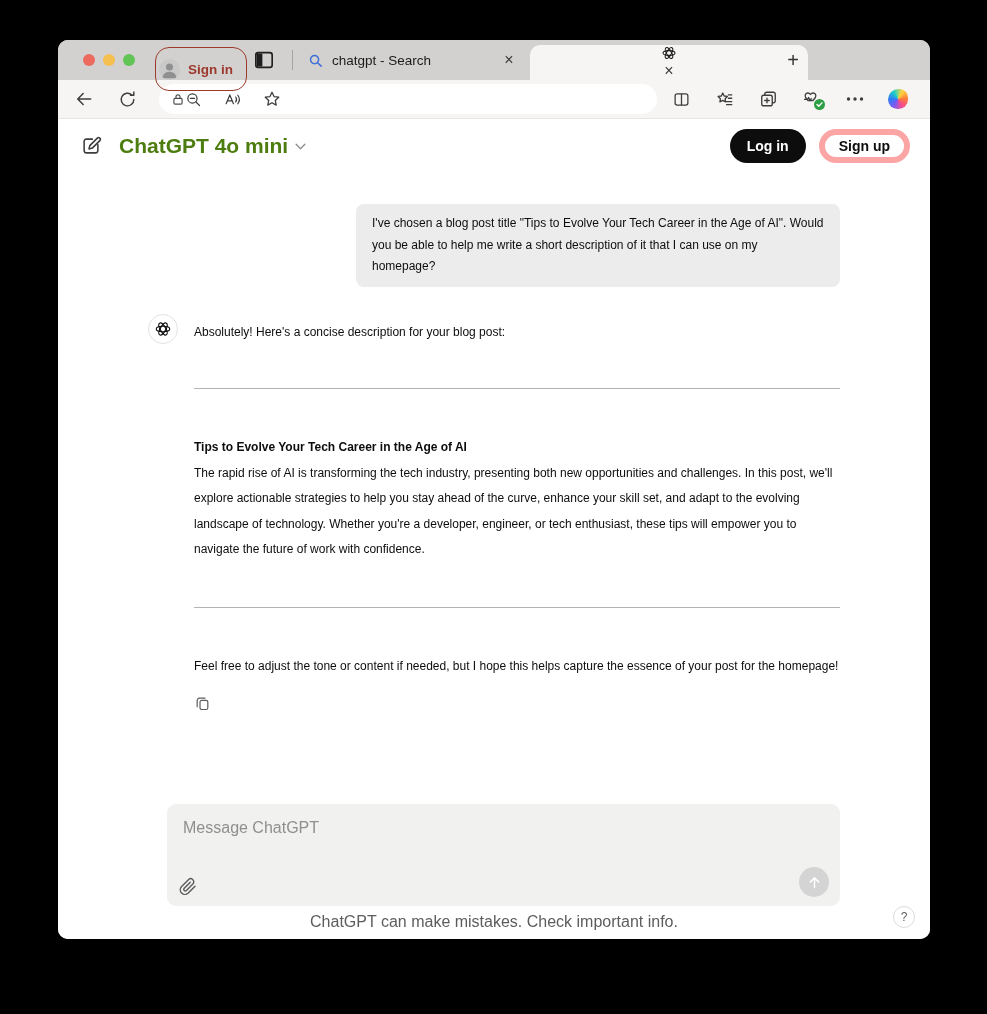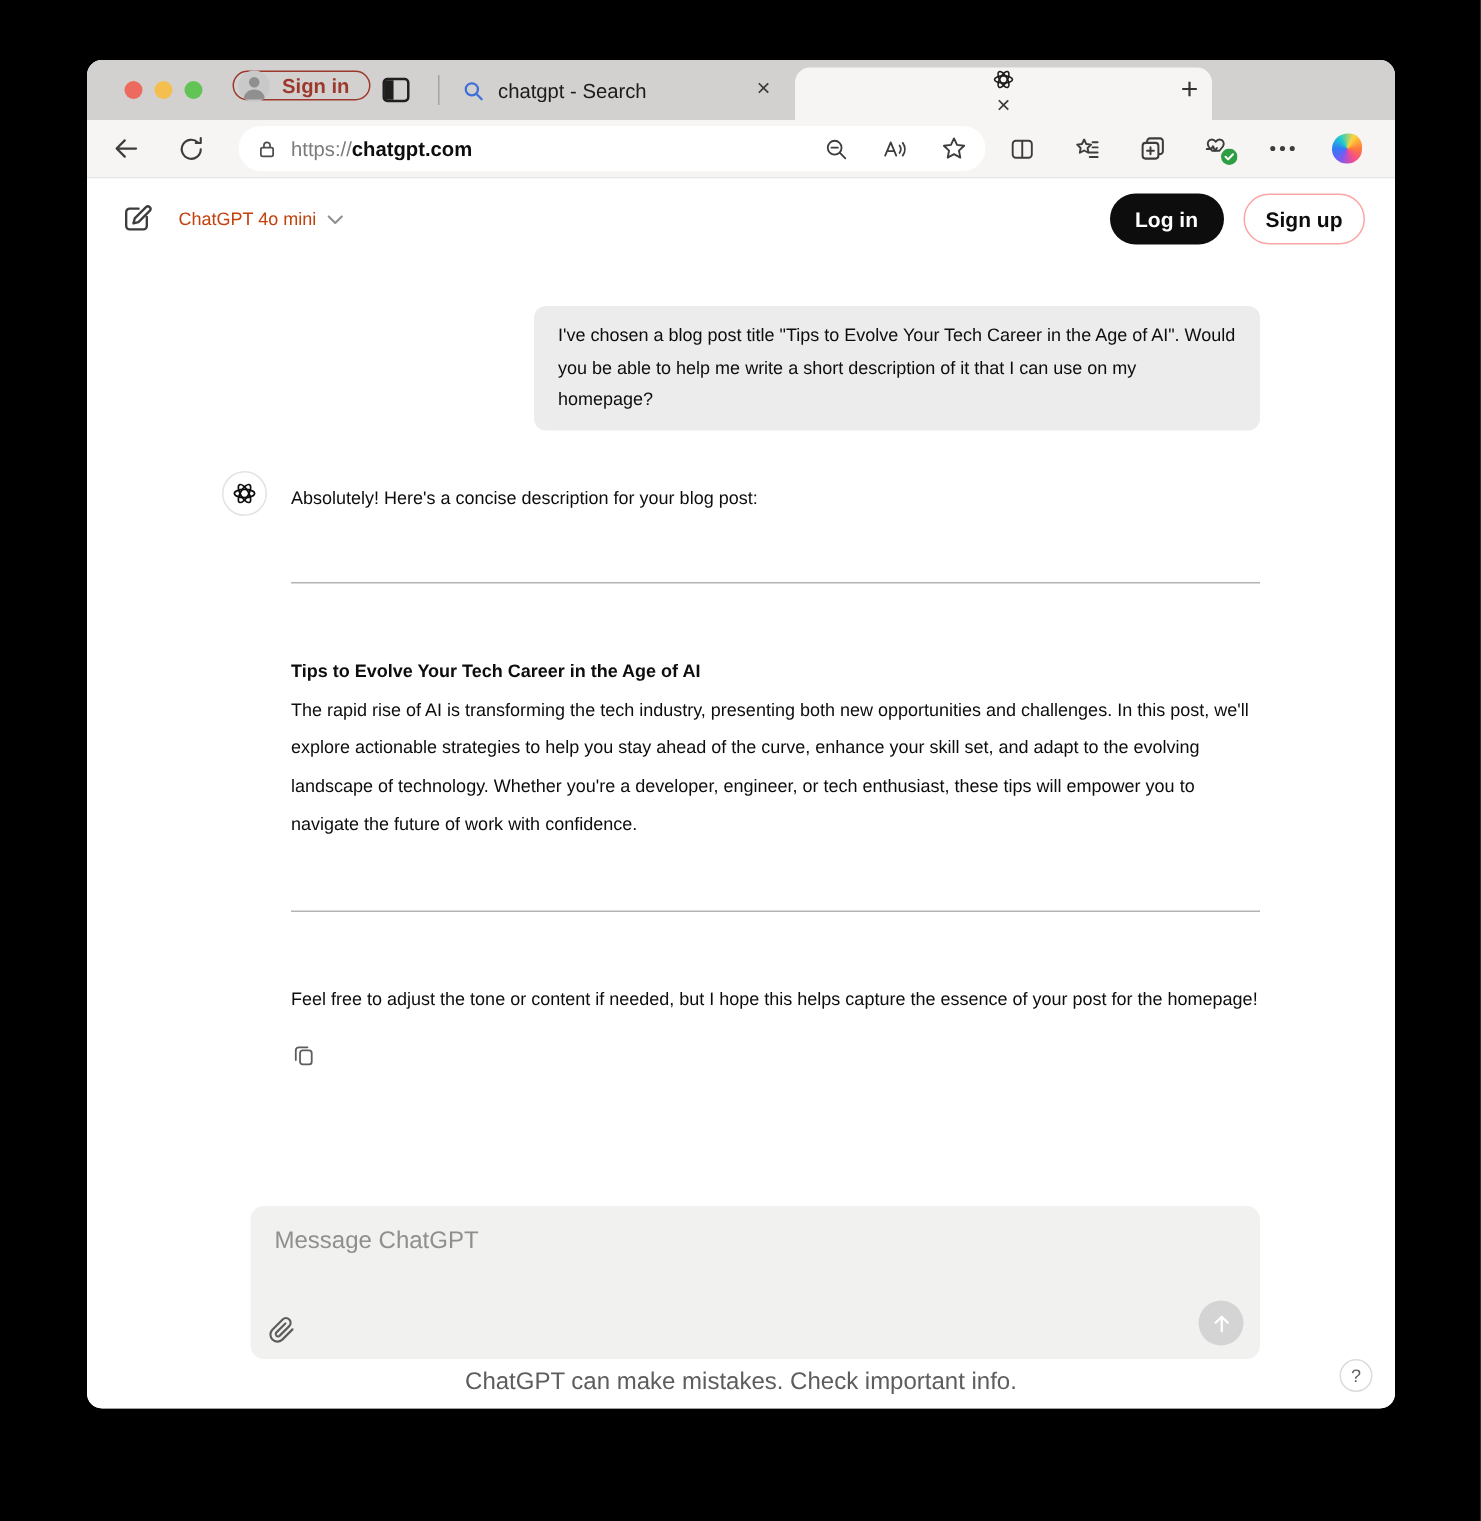--- a/index.html
+++ b/index.html
@@ -15,7 +15,7 @@
   .traffic { position:absolute; left:25px; top:14px; display:flex; gap:8px; }
   .tl { width:12px; height:12px; border-radius:50%; }
   .tl.red { background:#ec6a5e; } .tl.yellow { background:#f4bf4f; } .tl.green { background:#61c454; }
-  .signin-pill { position:absolute; left:97px; top:7px; height:20px; border:1.5px solid #9c392c;
+  .signin-pill { position:absolute; left:97px; top:7px; height:44px; border:1.5px solid #9c392c;
                  border-radius:14px; display:flex; align-items:center; gap:8px; padding:0 13px 0 3px;
                  color:#9c392c; font-size:13.5px; font-weight:700; background:transparent; cursor:pointer; }
   .mini-avatar { width:21px; height:21px; border-radius:50%; background:#c9c9c9; overflow:hidden;

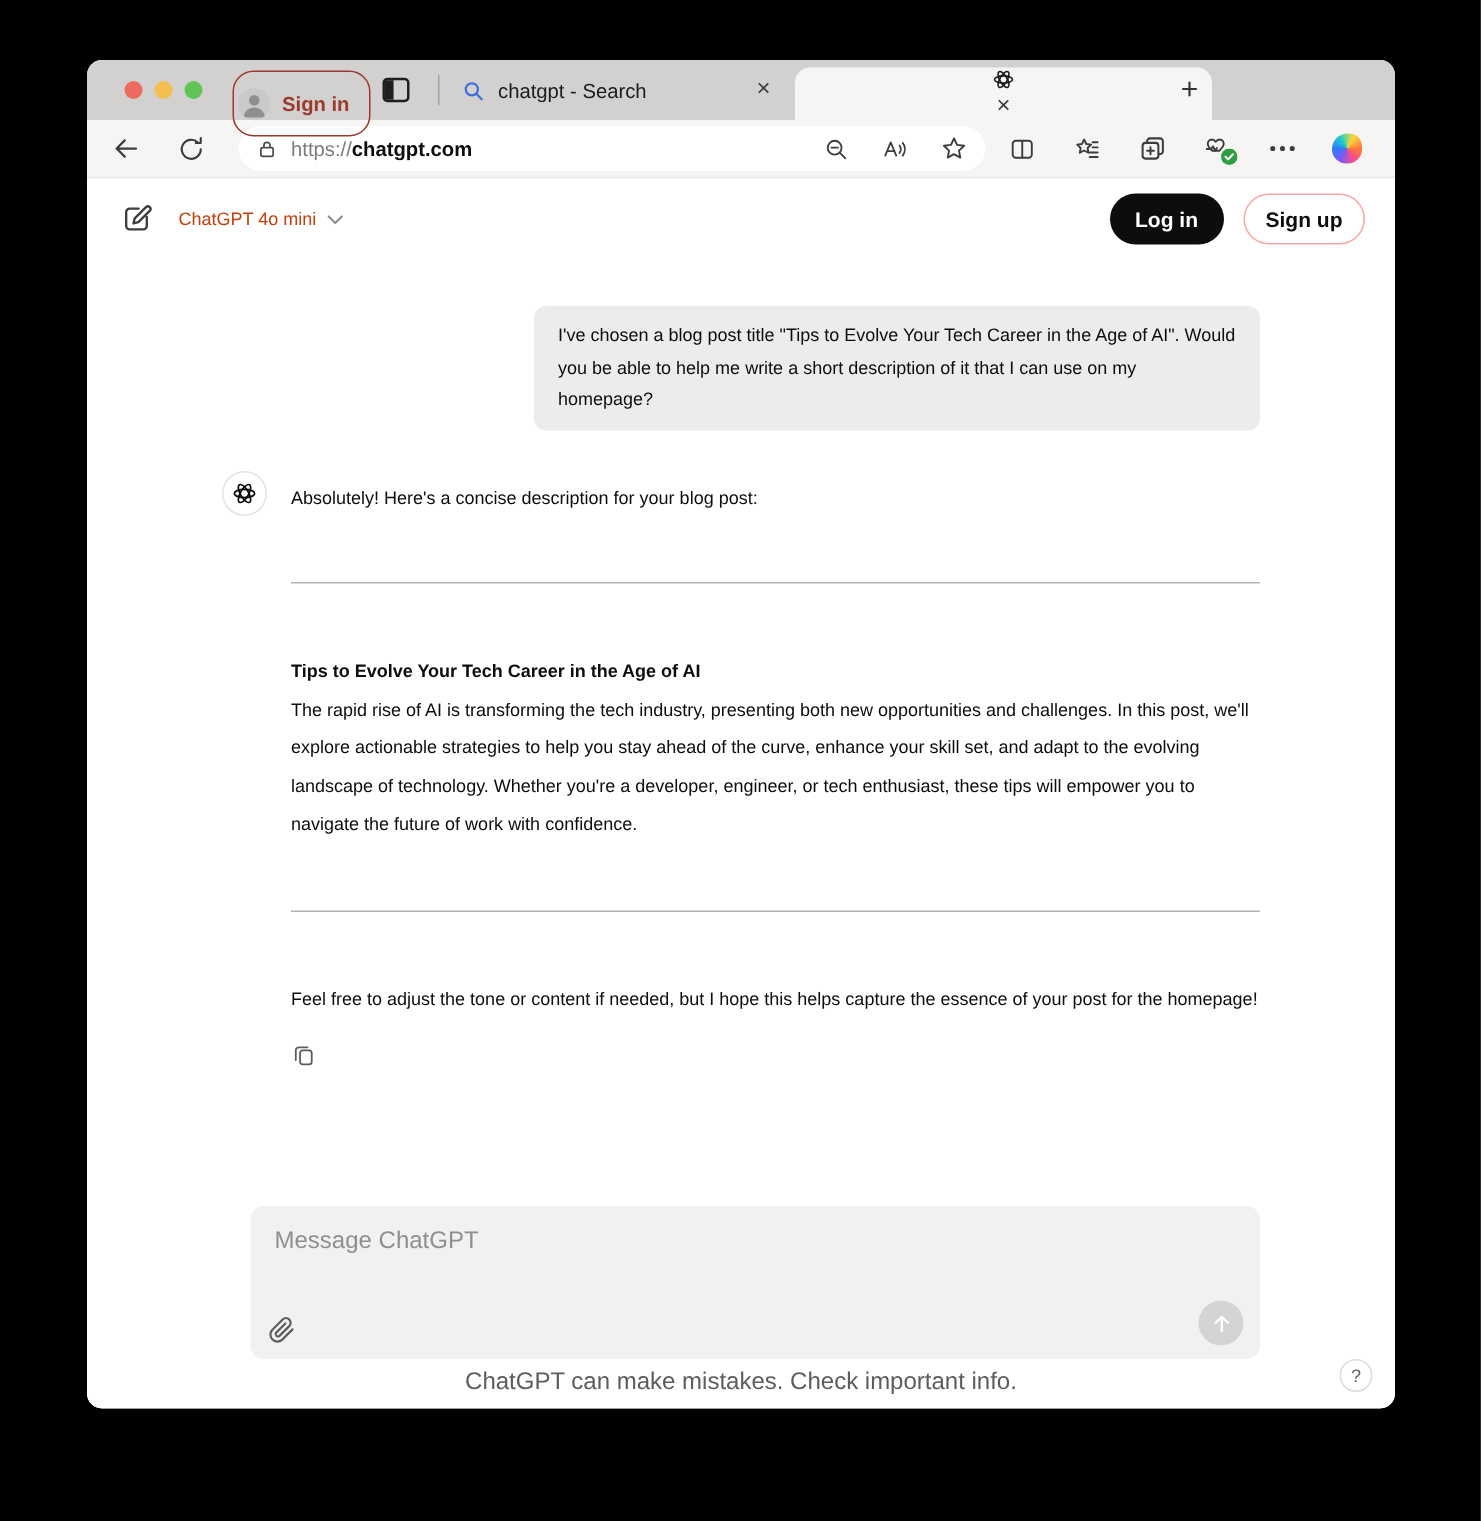--- a/index.html
+++ b/index.html
@@ -167,7 +167,6 @@
             <rect x="5" y="10" width="14" height="10" rx="2" fill="none" stroke="#4d4d4d" stroke-width="2"></rect>
             <path d="M8.5 10V7.5a3.5 3.5 0 0 1 7 0V10" fill="none" stroke="#4d4d4d" stroke-width="2"></path>
           </svg>
-        <span class="url-text"><span>https://</span><b>chatgpt.com</b></span>
         <span class="pill-icons">
           <button class="tb-btn" style="margin:0">
             <svg width="17" height="17" viewBox="0 0 24 24">

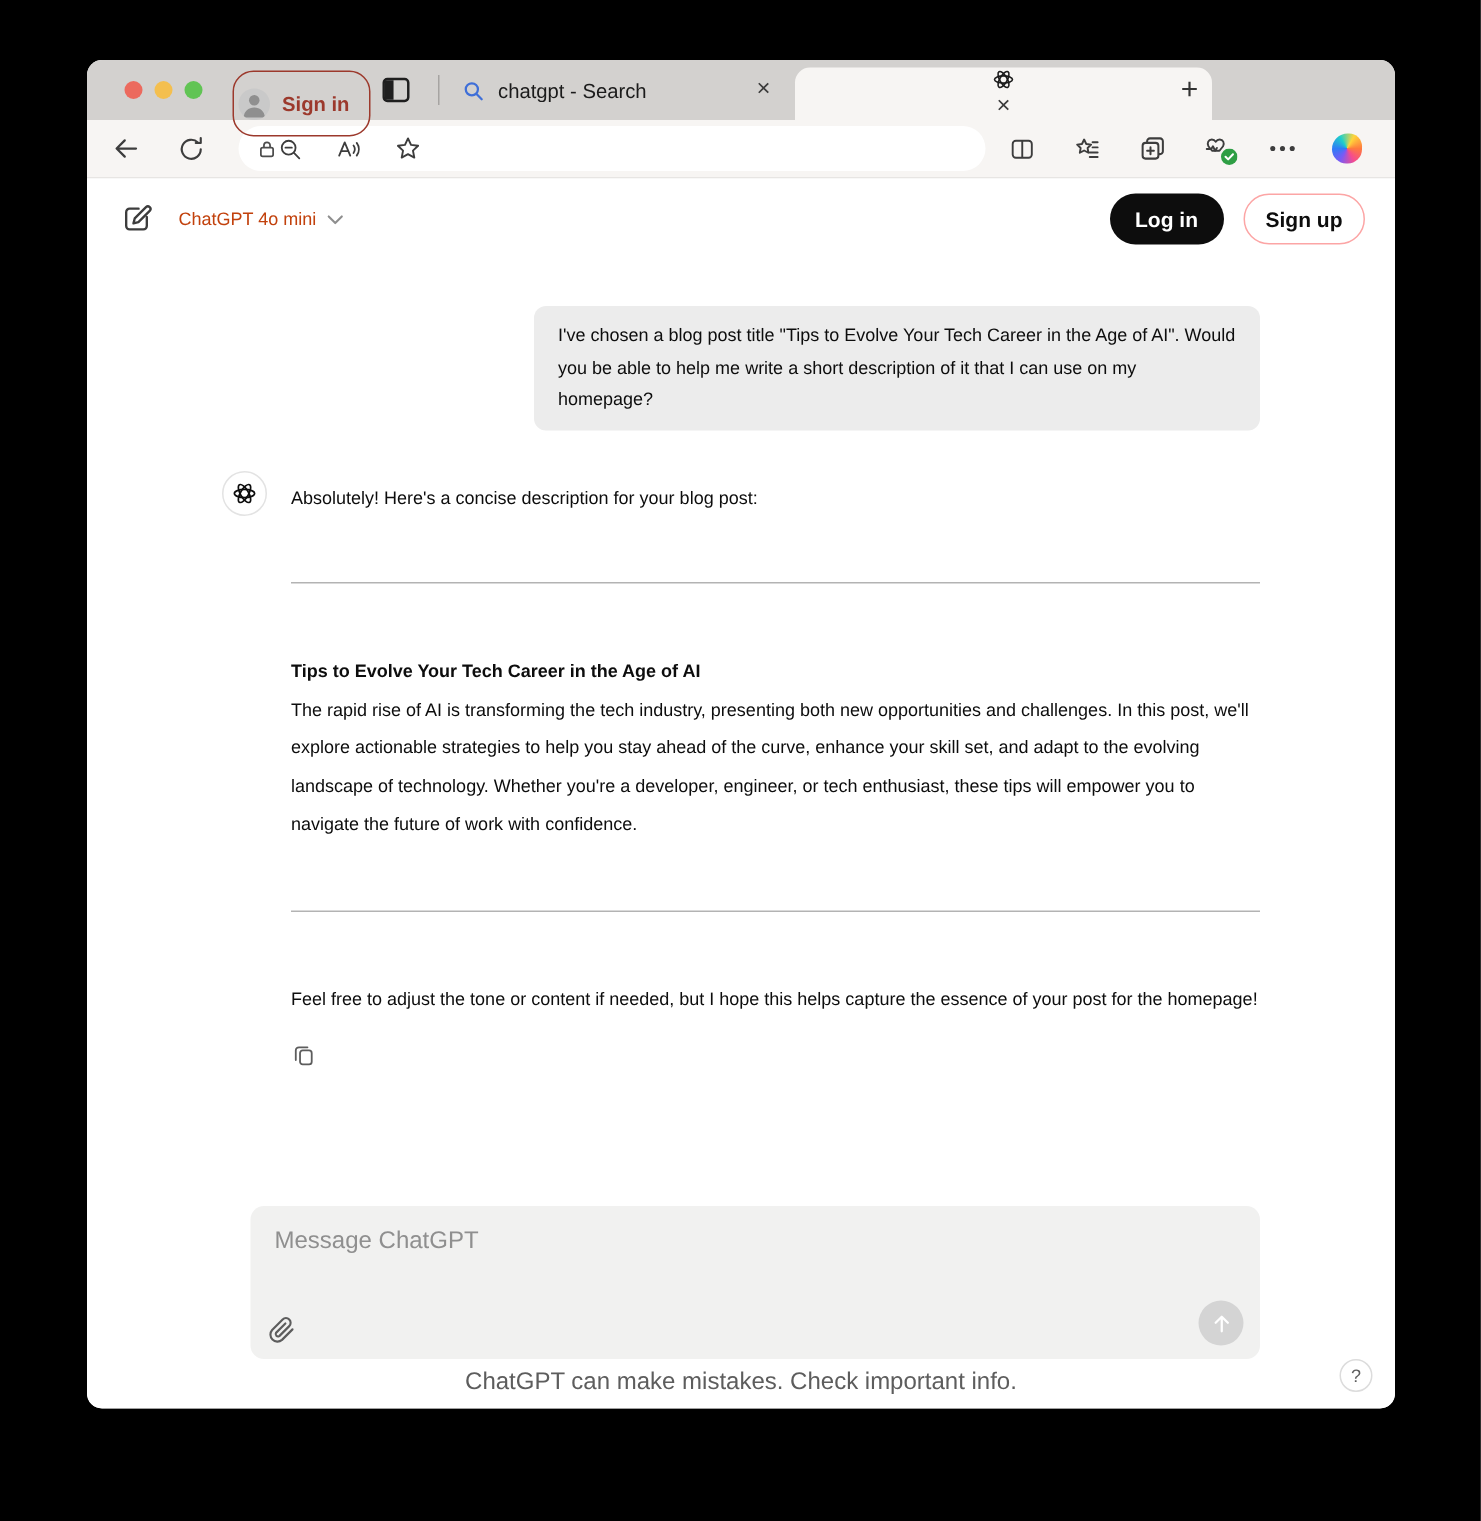--- a/index.html
+++ b/index.html
@@ -53,7 +53,7 @@
   .chat-header { height:54px; display:flex; align-items:center; padding:0 20px 0 22px; }
   .icon-btn { border:none; background:none; color:#3d3d3d; cursor:pointer; padding:0; display:flex; }
   .model { margin-left:17px; display:flex; align-items:center; gap:7px; cursor:pointer; border:none; background:none; }
-  .model-name { font-size:12px; font-weight:400; color:#c2410c; }
+  .model-name { font-size:21px; font-weight:700; color:#4d7c0f; }
   .model .chev { color:#8f8f8f; }
   .hdr-spacer { flex:1; }
   .btn-login { height:34px; padding:0 17px; background:#0d0d0d; color:#fff; border:none;

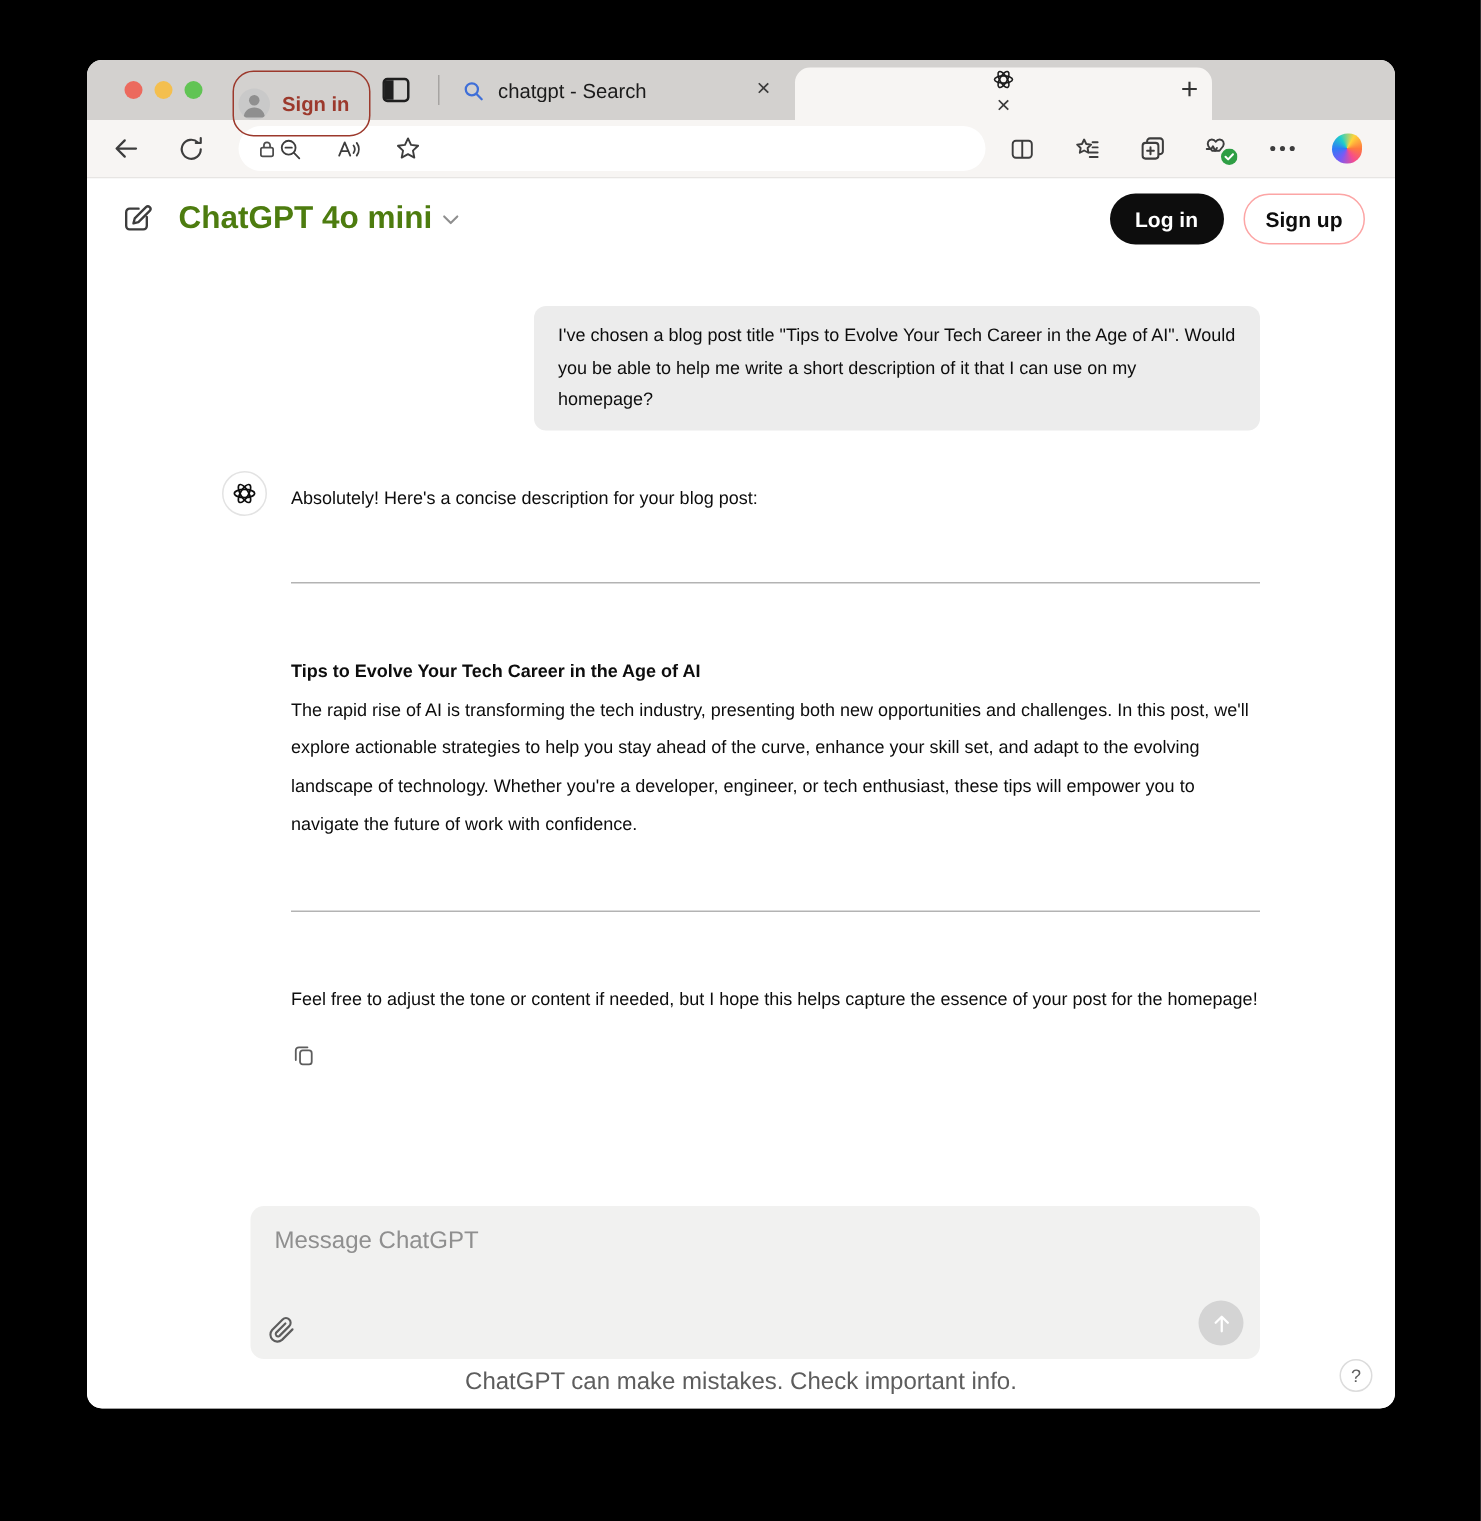--- a/index.html
+++ b/index.html
@@ -59,7 +59,7 @@
   .btn-login { height:34px; padding:0 17px; background:#0d0d0d; color:#fff; border:none;
                border-radius:18px; font-size:14px; font-weight:700; cursor:pointer; font-family:inherit; }
   .btn-signup { height:34px; padding:0 14px; margin-left:13px; background:#fff; color:#0d0d0d;
-                border:1px solid #fca5a5; border-radius:18px; font-size:14px; font-weight:700;
+                border:6px solid #fca5a5; border-radius:18px; font-size:14px; font-weight:700;
                 cursor:pointer; font-family:inherit; }
 
   .chat-col { margin:0 90px; position:relative; color:#0d0d0d; }

